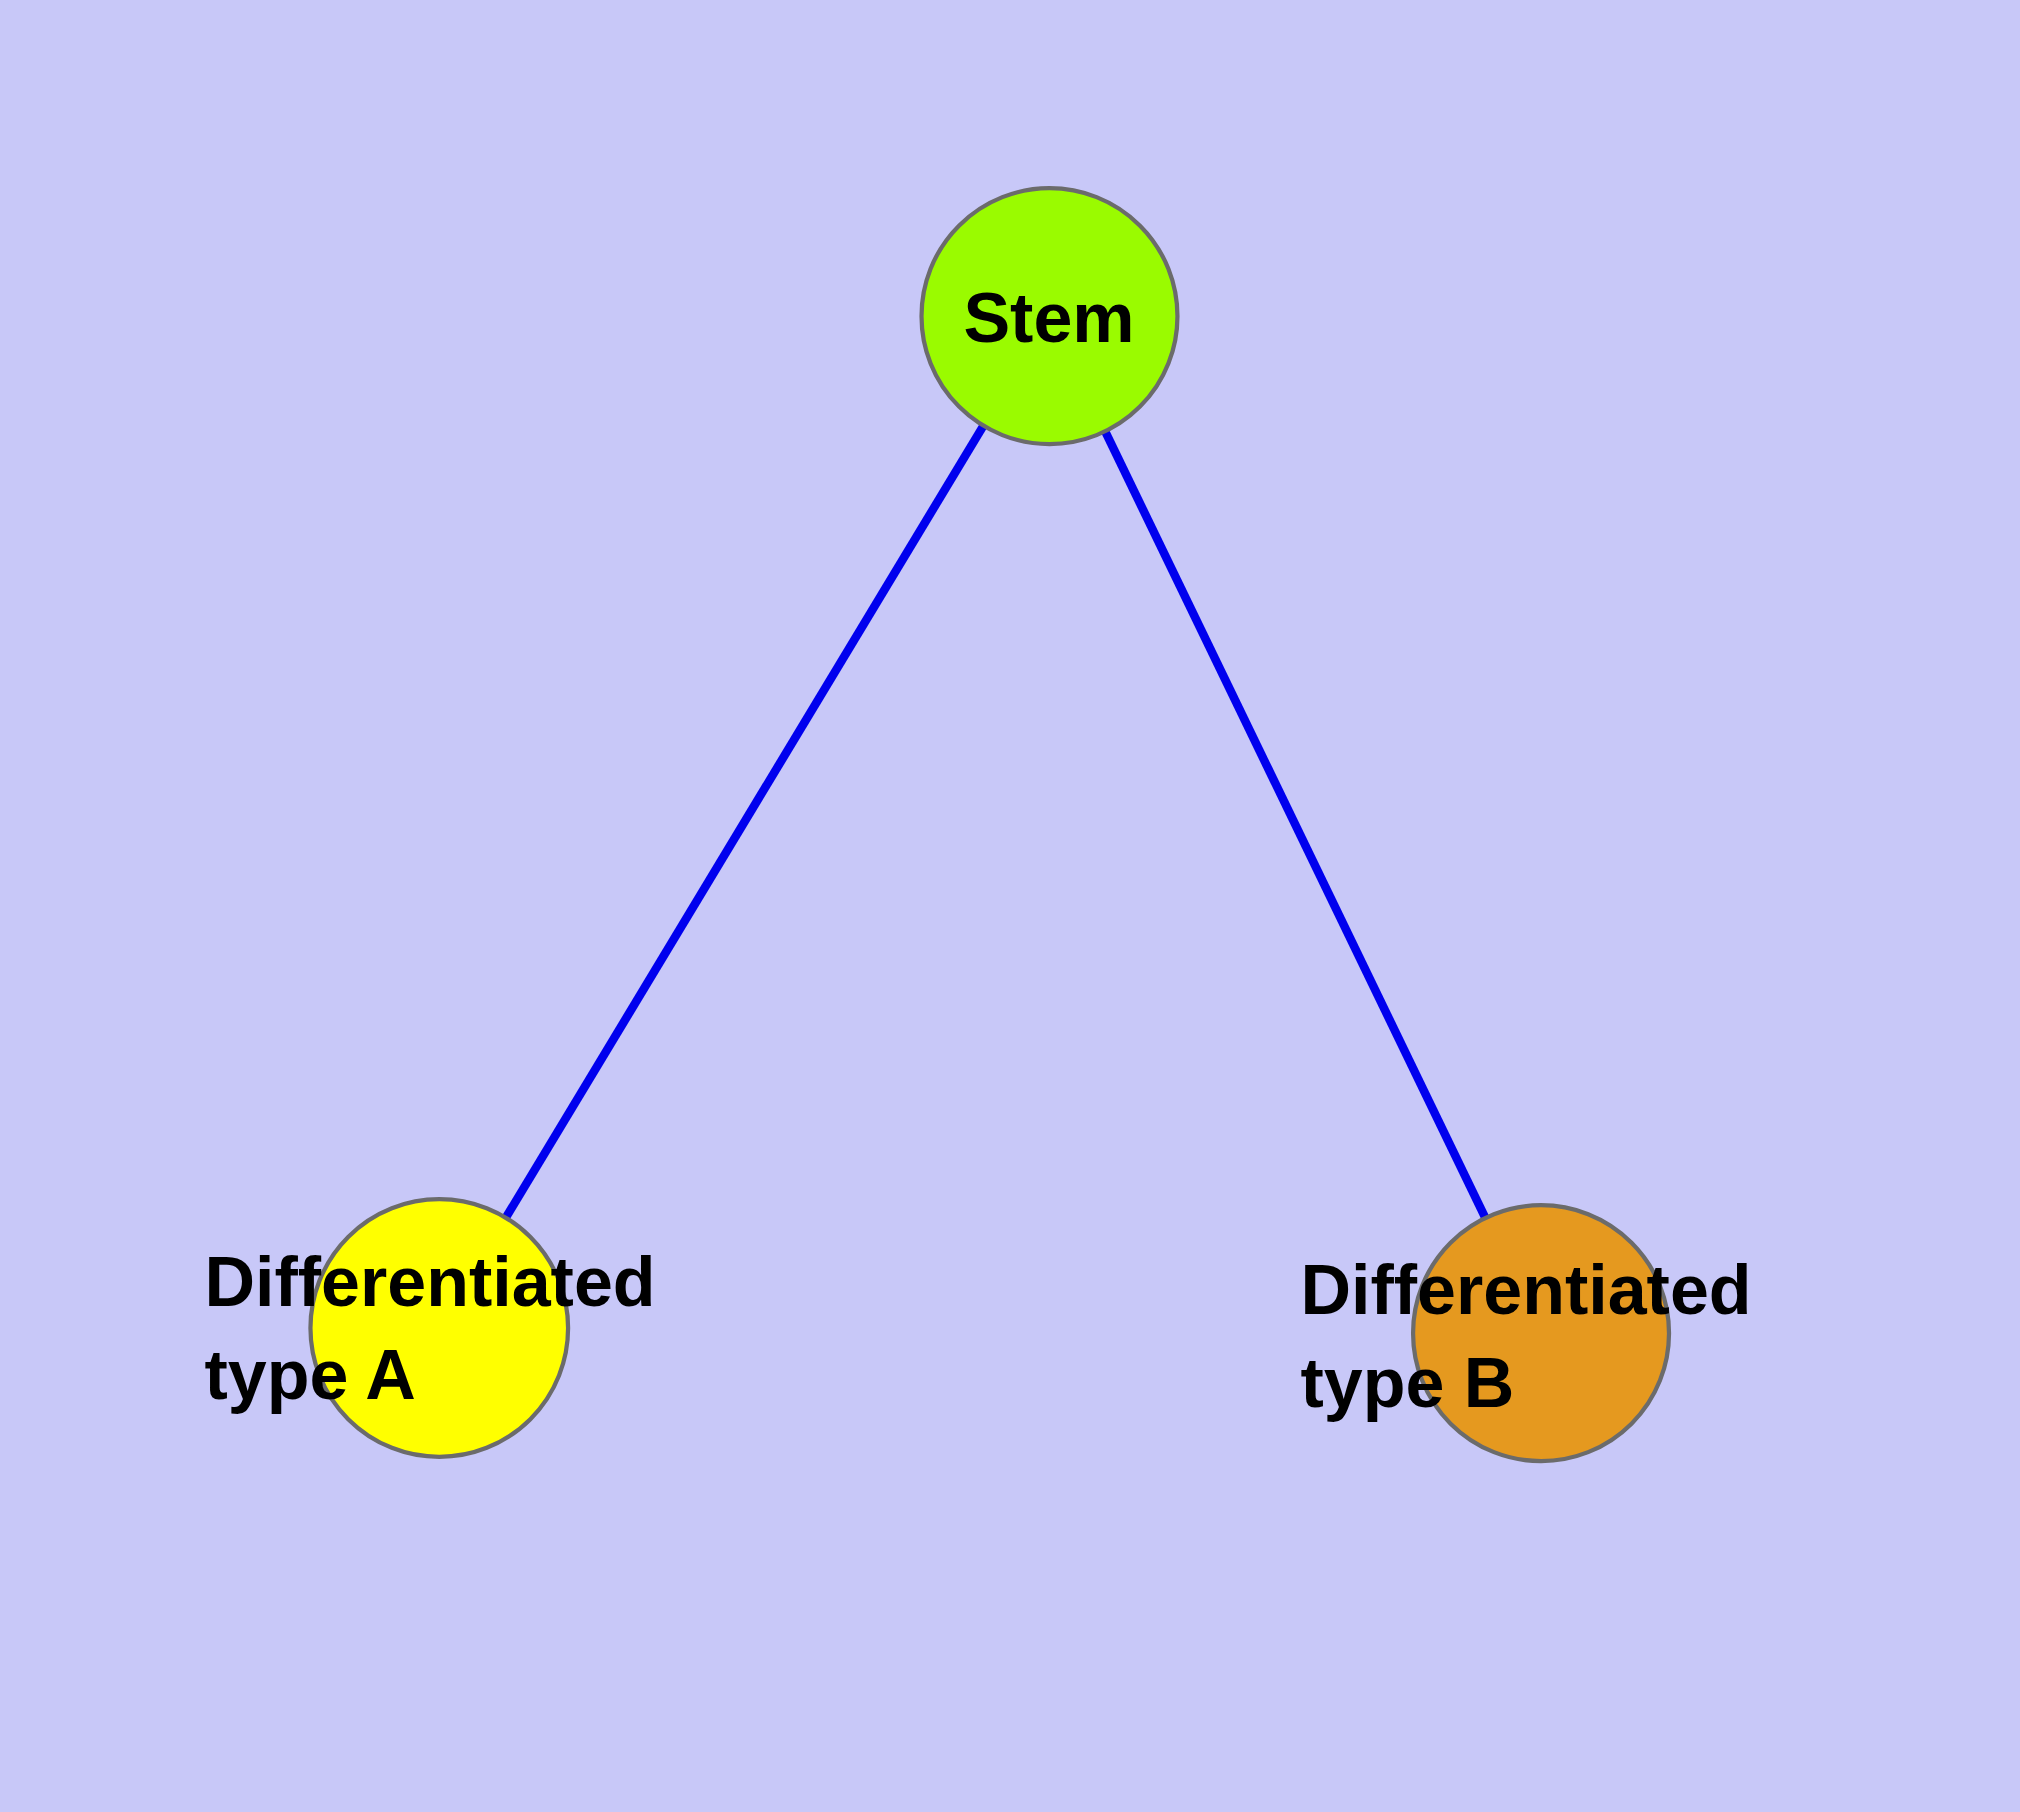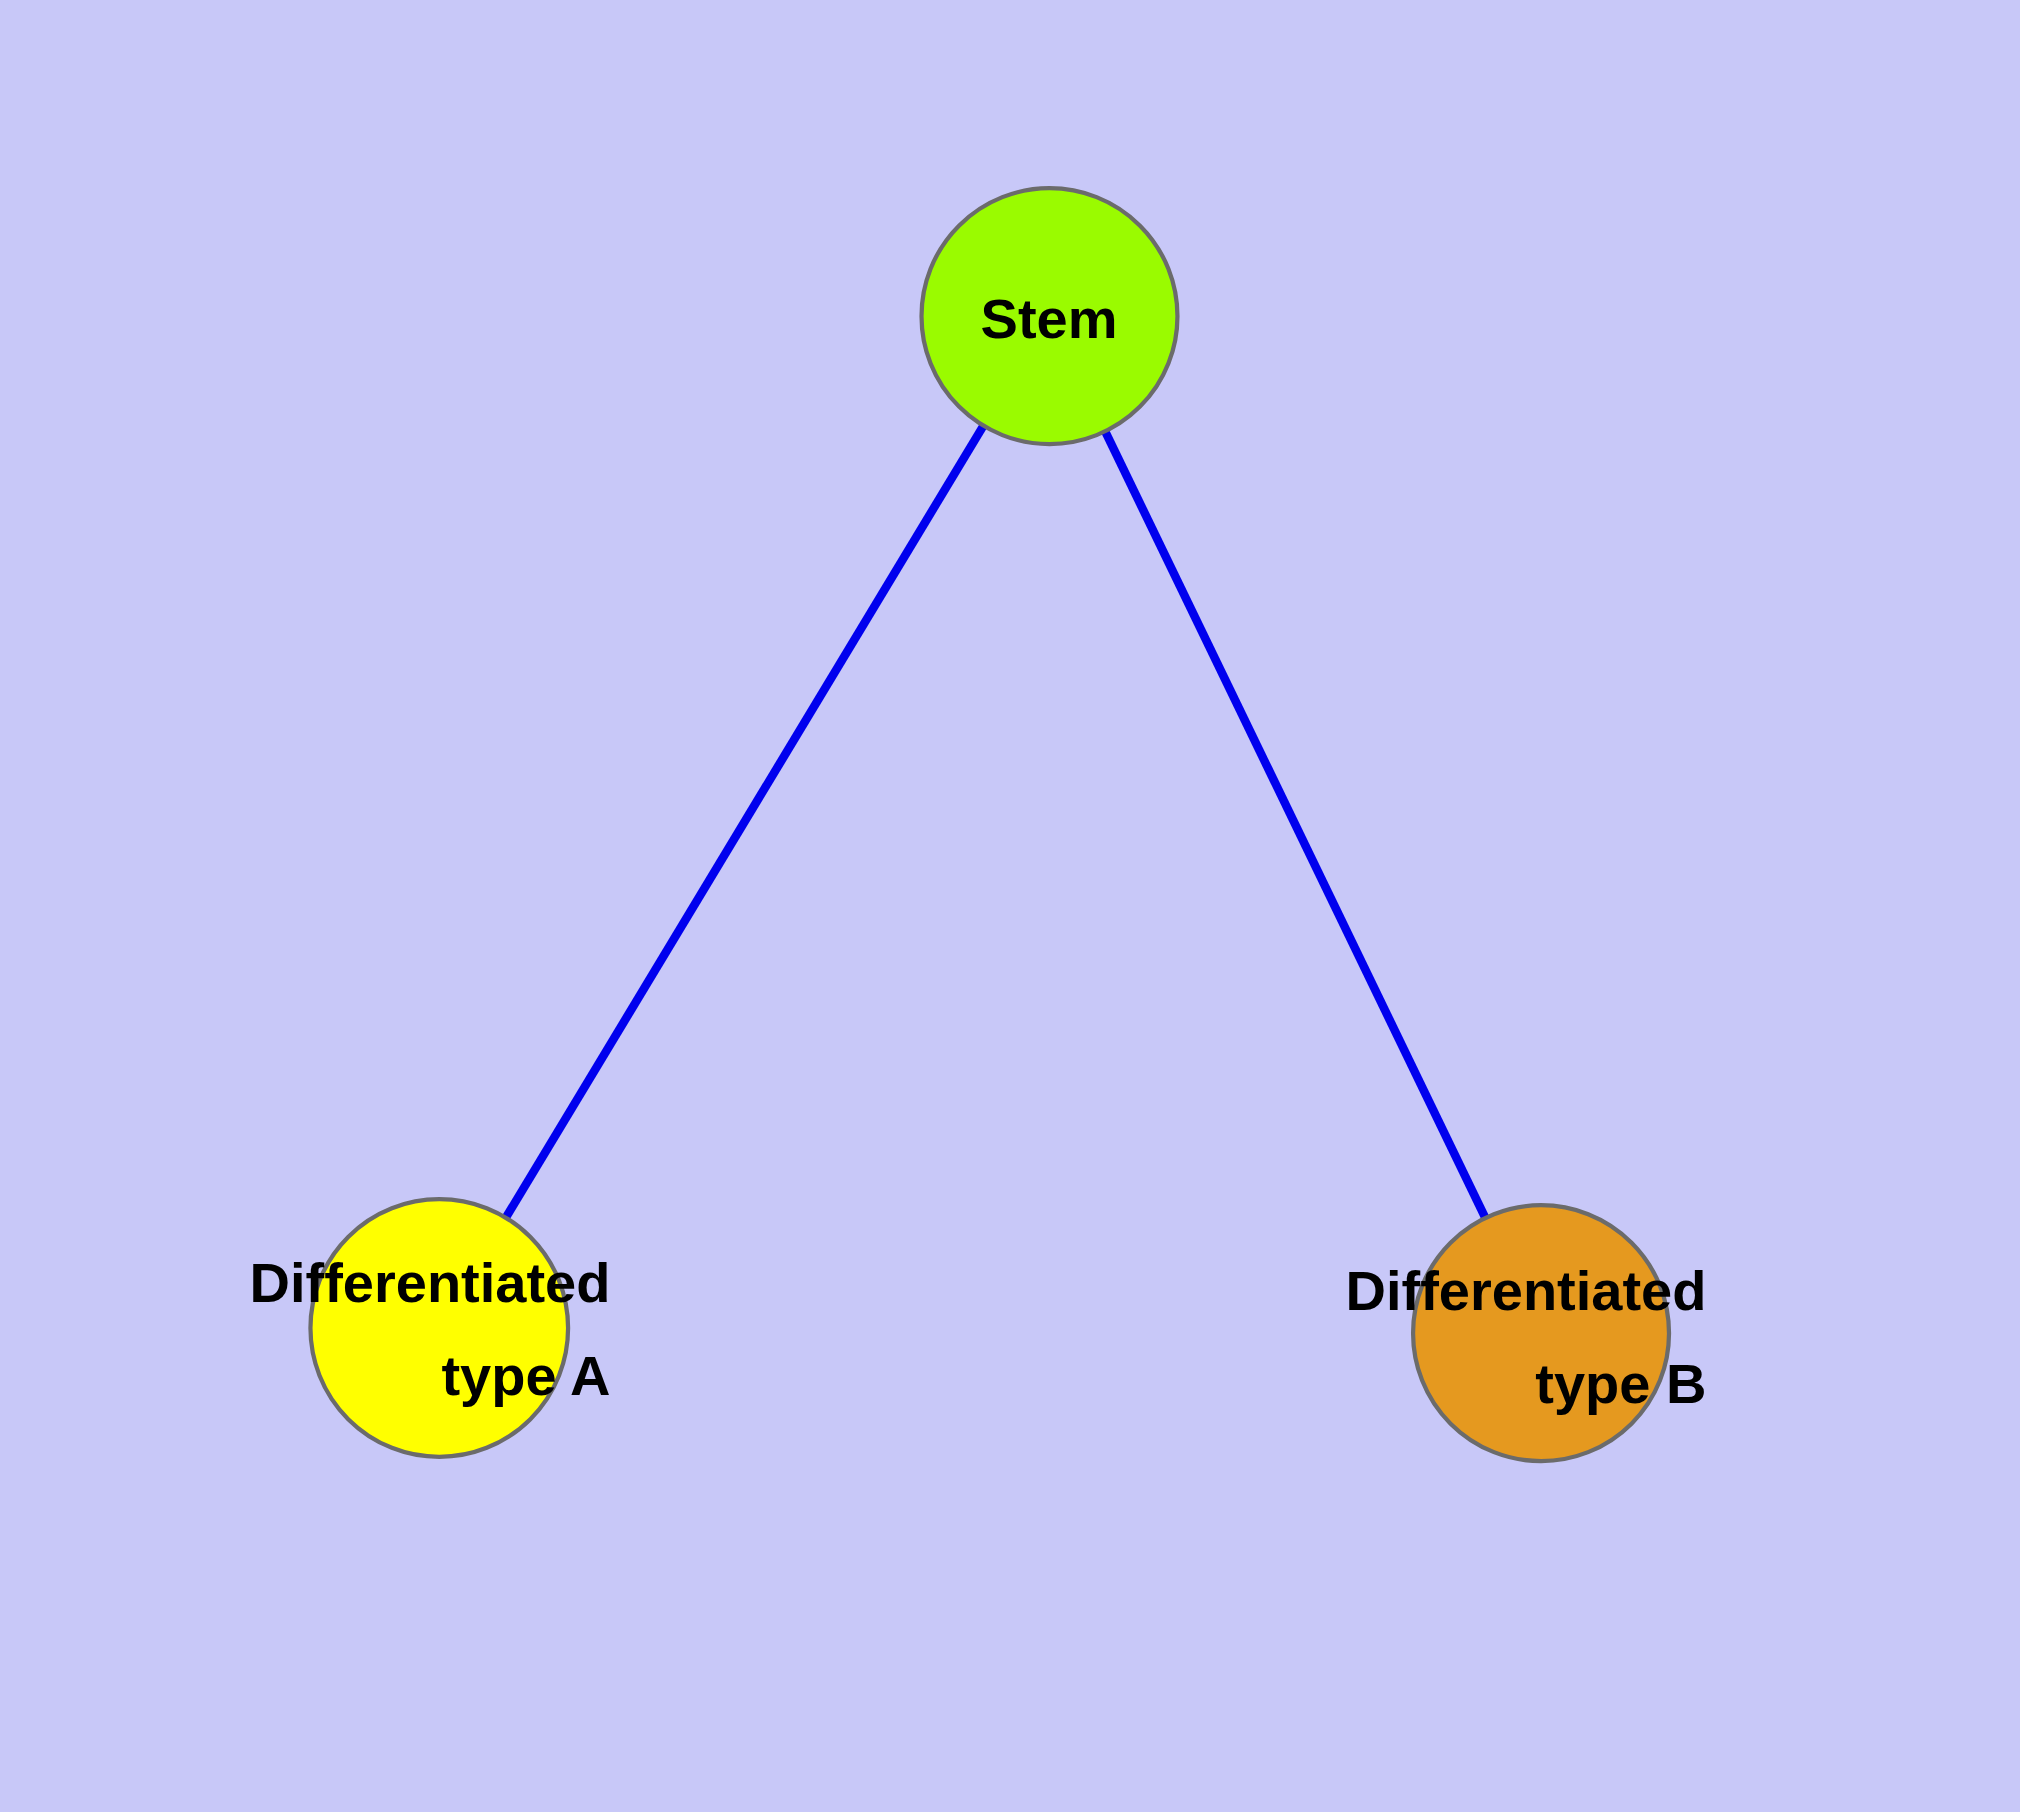--- a/index.html
+++ b/index.html
@@ -28,11 +28,11 @@
   .node-label {
     position: absolute;
     transform: translate(-50%, -50%);
-    font-size: 56px;
+    font-size: 70px;
     font-weight: bold;
     line-height: 93px;
     color: #000000;
-    text-align: right;
+    text-align: left;
     white-space: pre-line;
   }
 </style>

